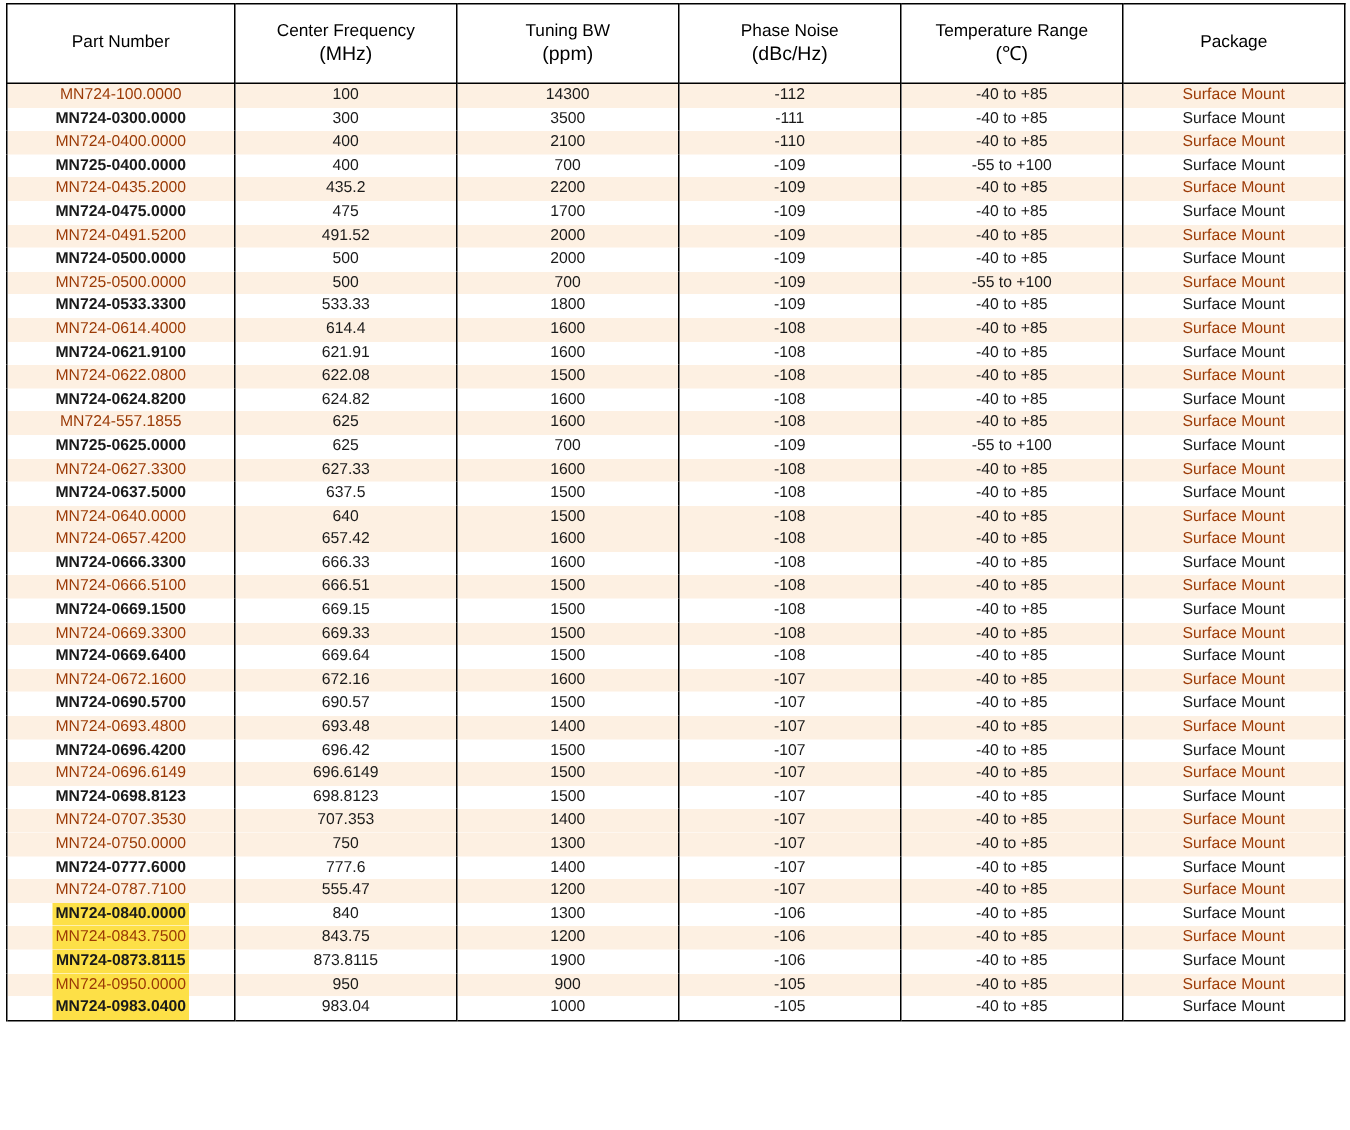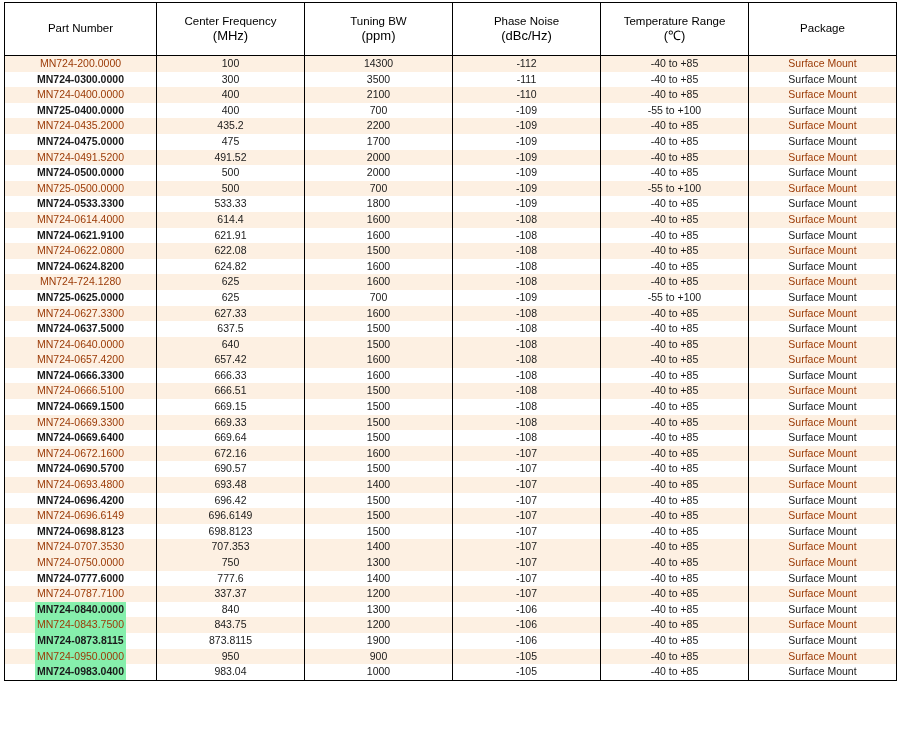--- a/index.html
+++ b/index.html
@@ -124,7 +124,7 @@
     </thead>
     <tbody id="table-body">
         <tr class="shade">
-          <td class="pn">MN724-200.0000</td>
+          <td class="pn">MN724-100.0000</td>
           <td class="val">100</td>
           <td class="val">14300</td>
           <td class="val">-112</td>

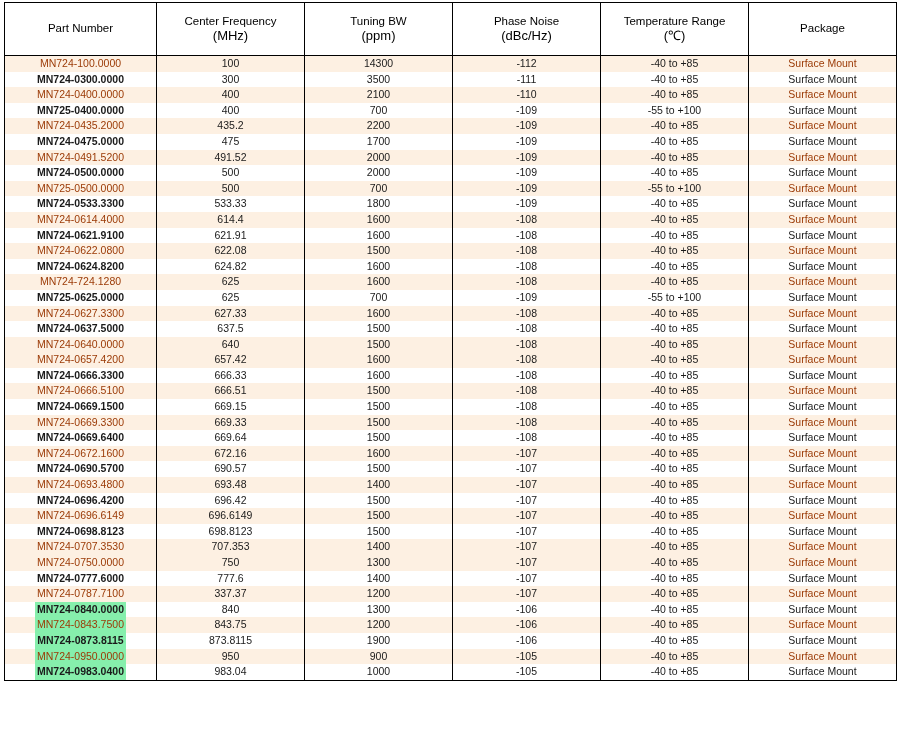--- a/index.html
+++ b/index.html
@@ -236,7 +236,7 @@
           <td class="pkg">Surface Mount</td>
         </tr>
         <tr class="shade">
-          <td class="pn">MN724-724.1280</td>
+          <td class="pn">MN724-557.1855</td>
           <td class="val">625</td>
           <td class="val">1600</td>
           <td class="val">-108</td>

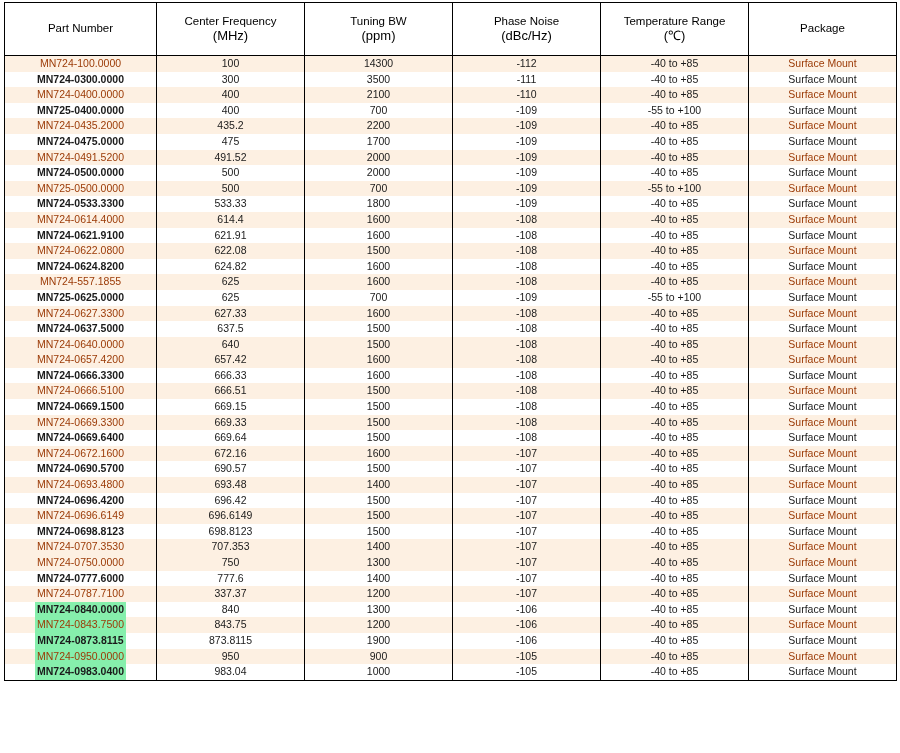--- a/index.html
+++ b/index.html
@@ -397,7 +397,7 @@
         </tr>
         <tr class="shade">
           <td class="pn">MN724-0787.7100</td>
-          <td class="val">337.37</td>
+          <td class="val">555.47</td>
           <td class="val">1200</td>
           <td class="val">-107</td>
           <td class="val">-40 to +85</td>

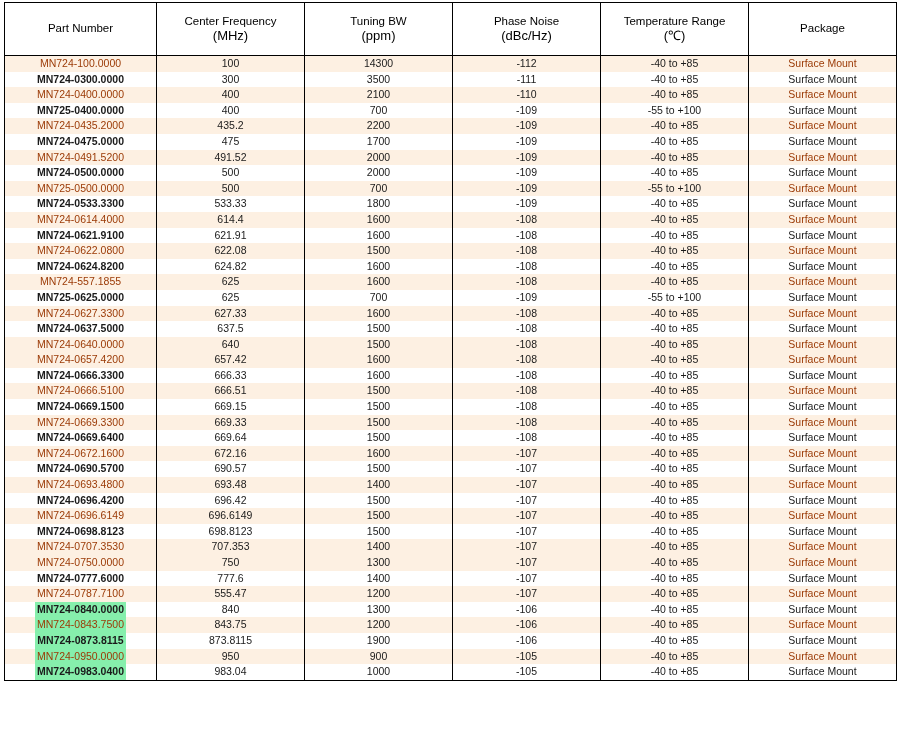--- a/index.html
+++ b/index.html
@@ -73,7 +73,7 @@
   tbody tr.plain td.pkg { color: #1a1a1a; }
   .hl-wrap {
     display: inline-block;
-    background: #86efac;
+    background: #fde047;
     padding: 0 2px;
     text-align: center;
   }

